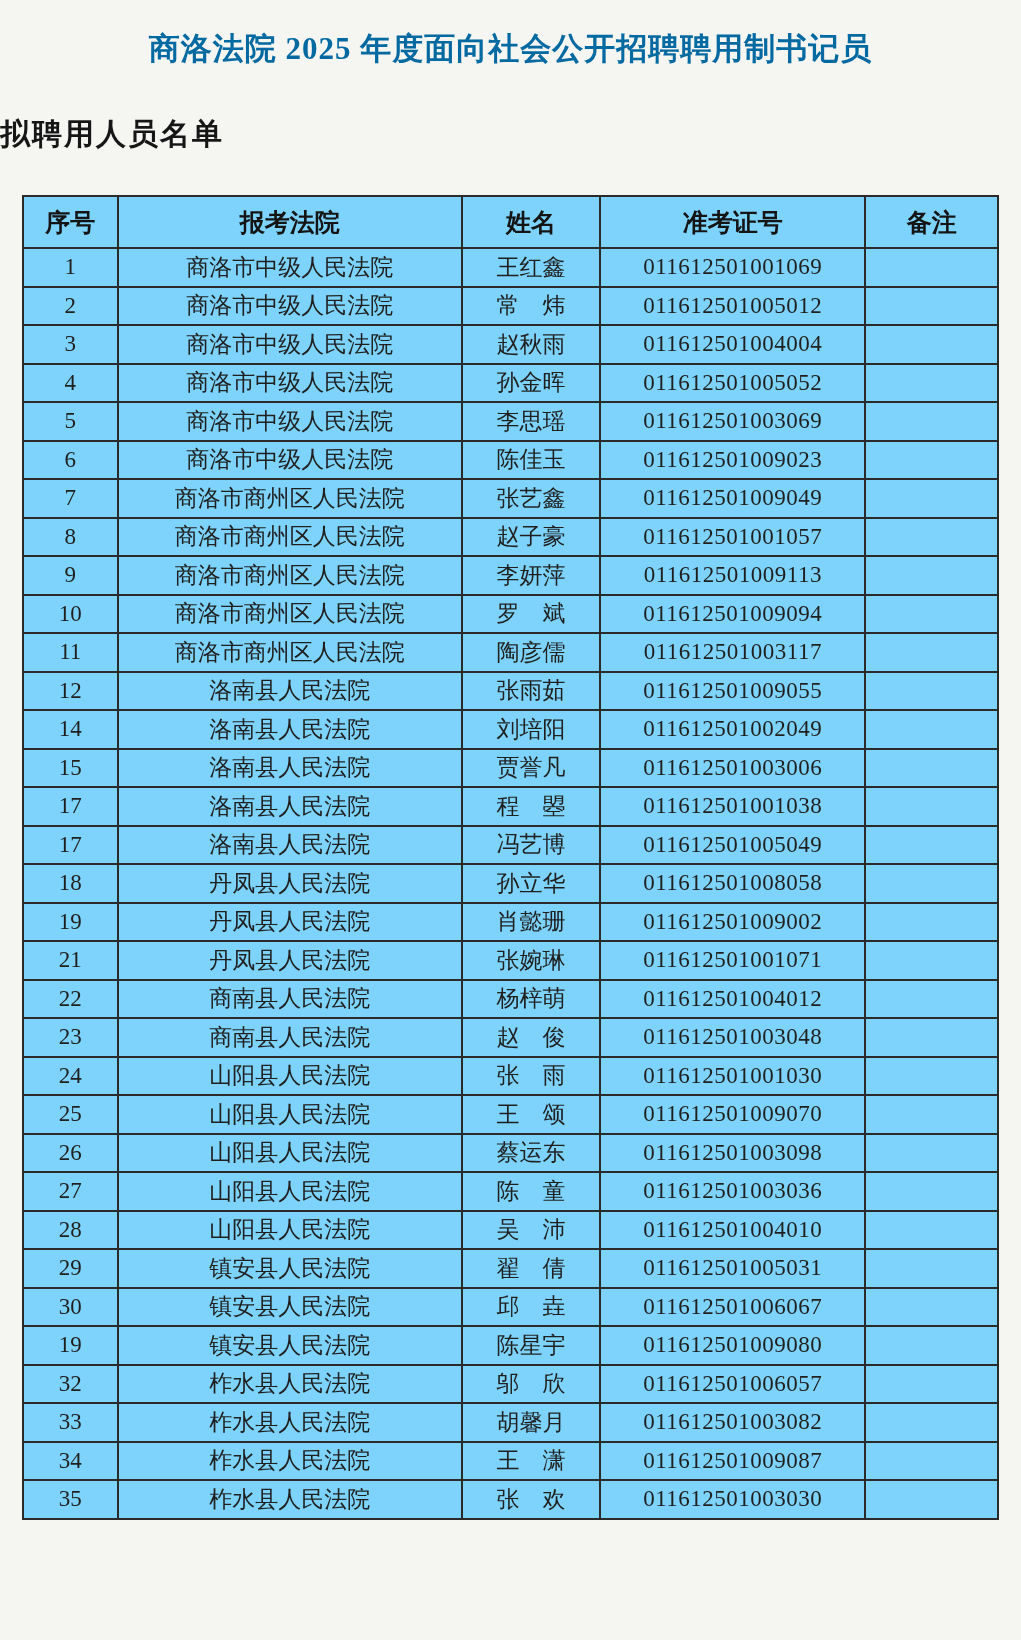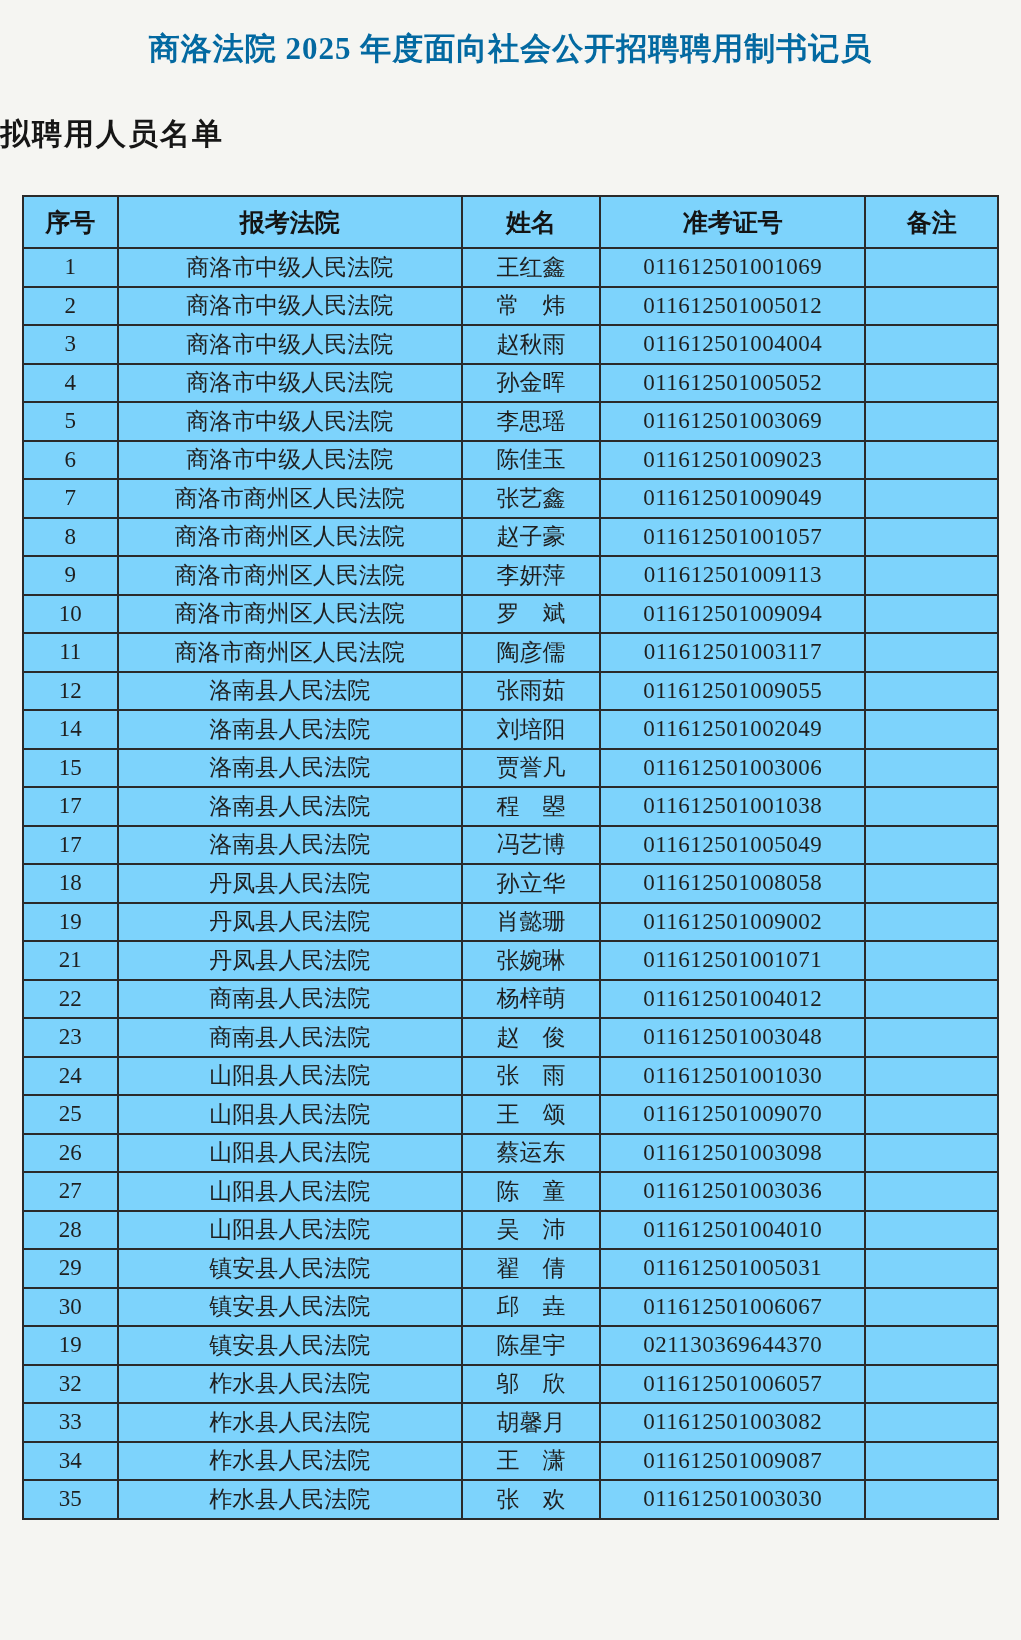--- a/index.html
+++ b/index.html
@@ -298,7 +298,7 @@
         <td class="cell-seq">19</td>
         <td class="cell-court">镇安县人民法院</td>
         <td class="cell-name">陈星宇</td>
-        <td class="cell-exam">021130369644370</td>
+        <td class="cell-exam">011612501009080</td>
         <td class="cell-remark"></td>
       </tr>
         <tr>

